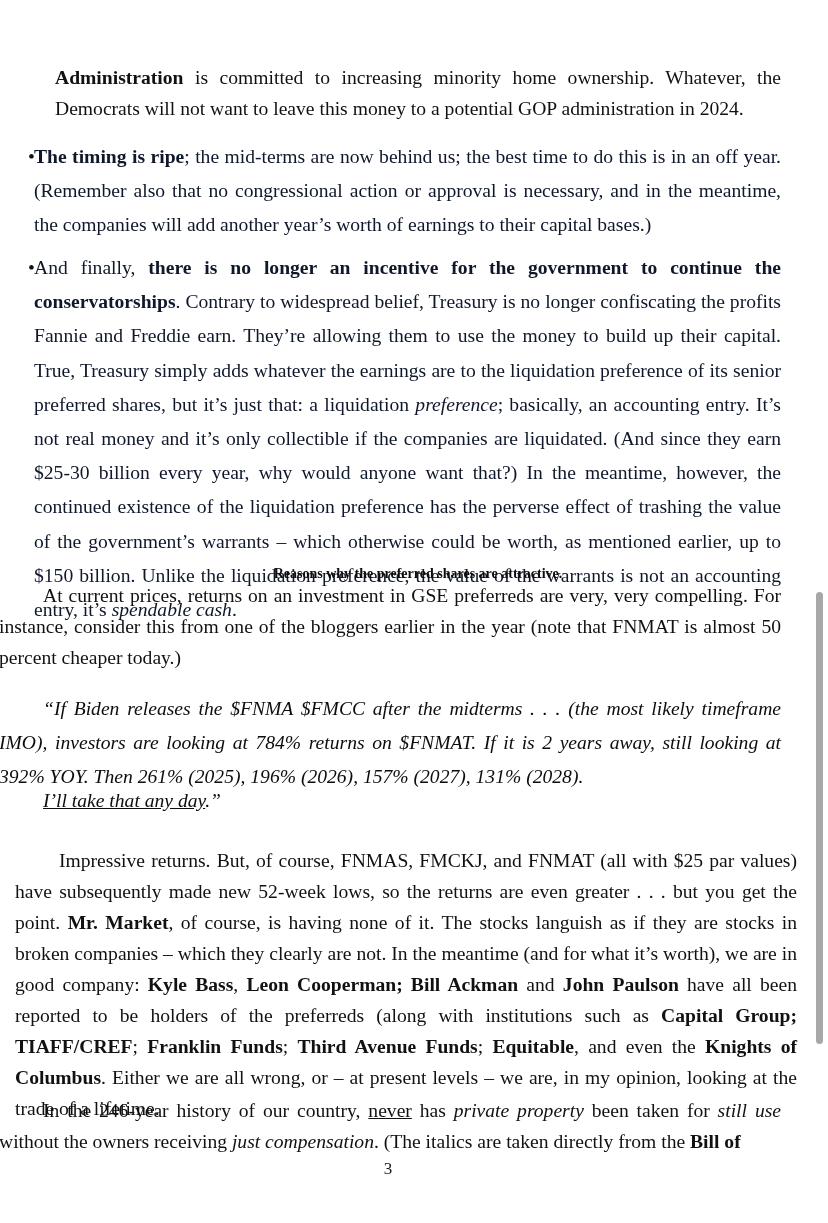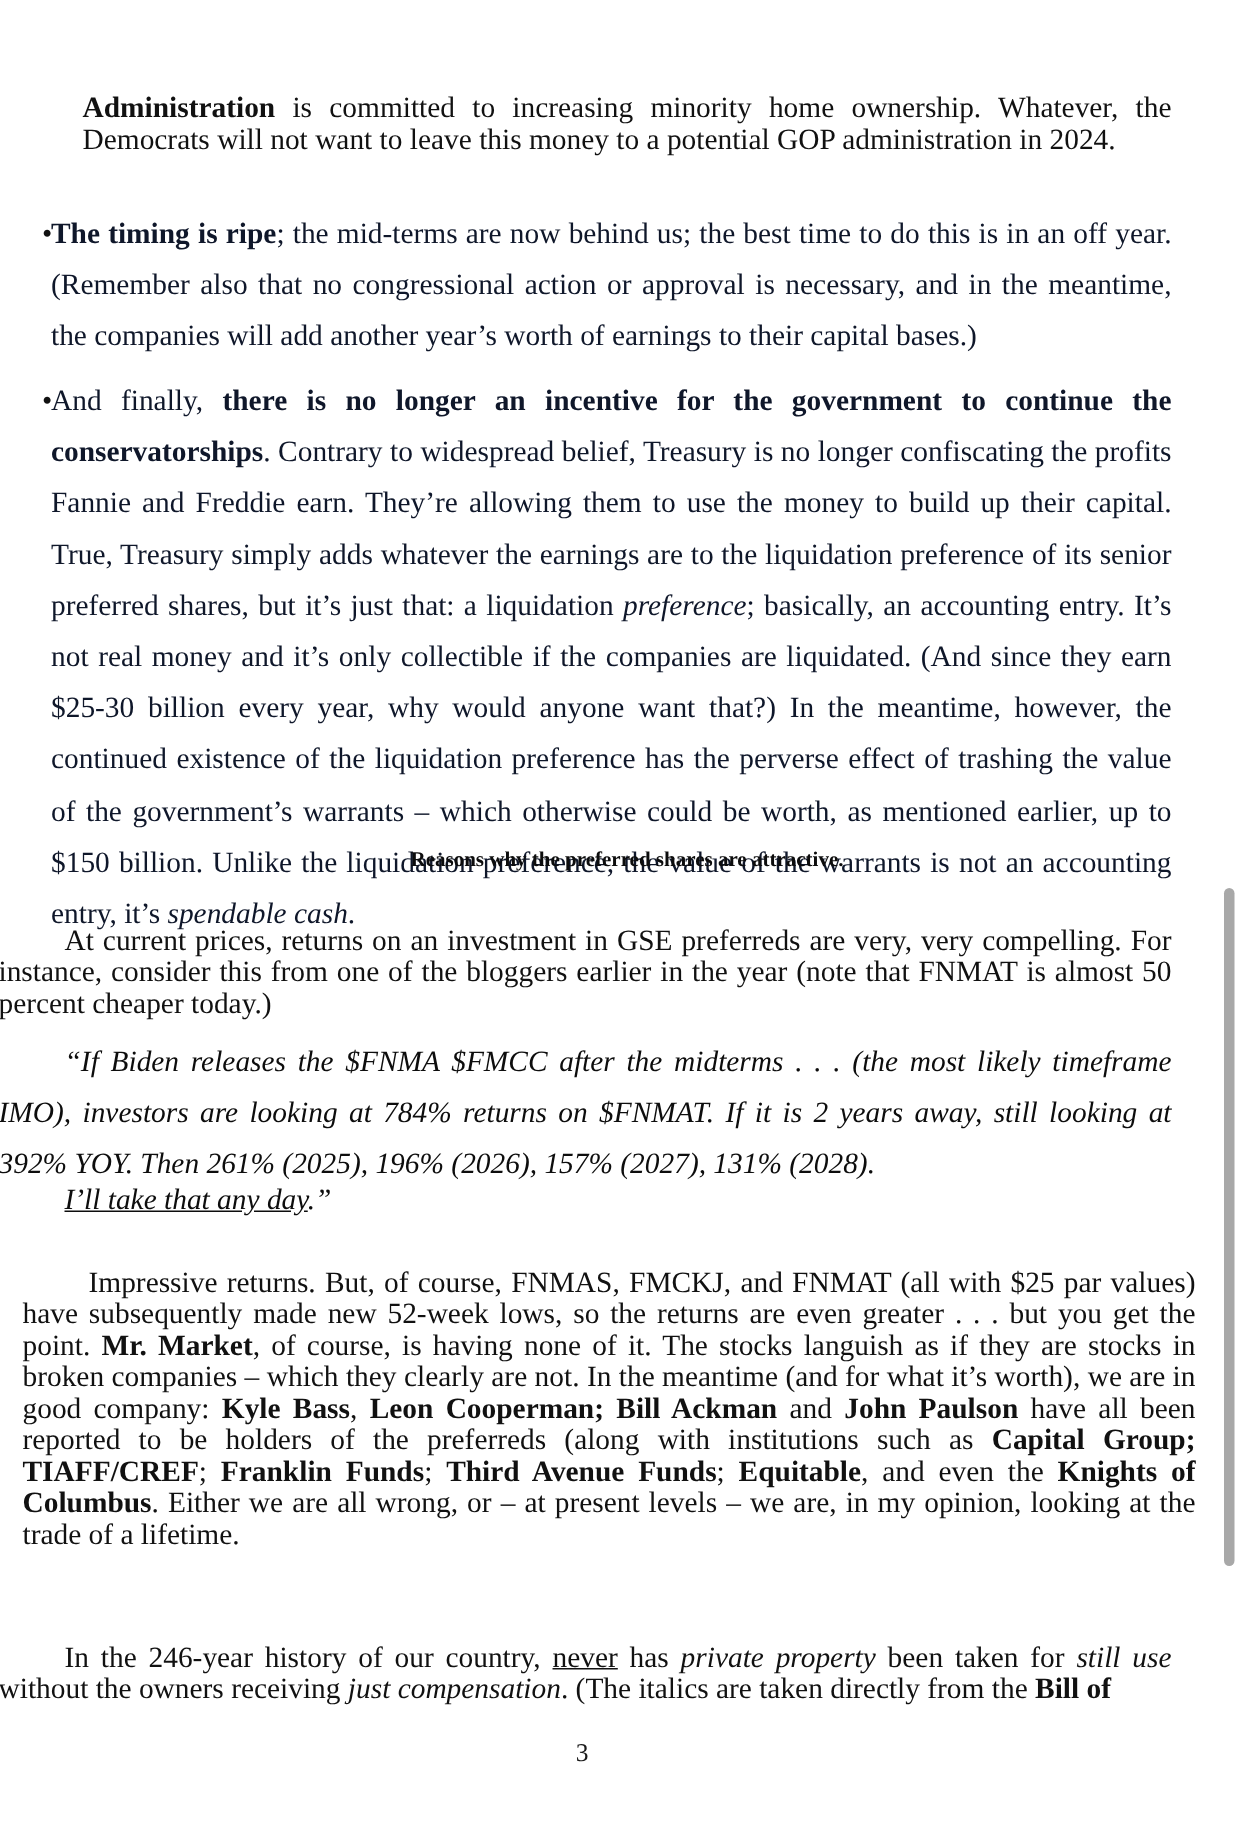--- a/index.html
+++ b/index.html
@@ -43,7 +43,7 @@
 
   .para {
     font-size: 19.6px;
-    line-height: 21px;
+    line-height: 31px;
     text-align: justify;
     margin: 0;
     color: #111111;

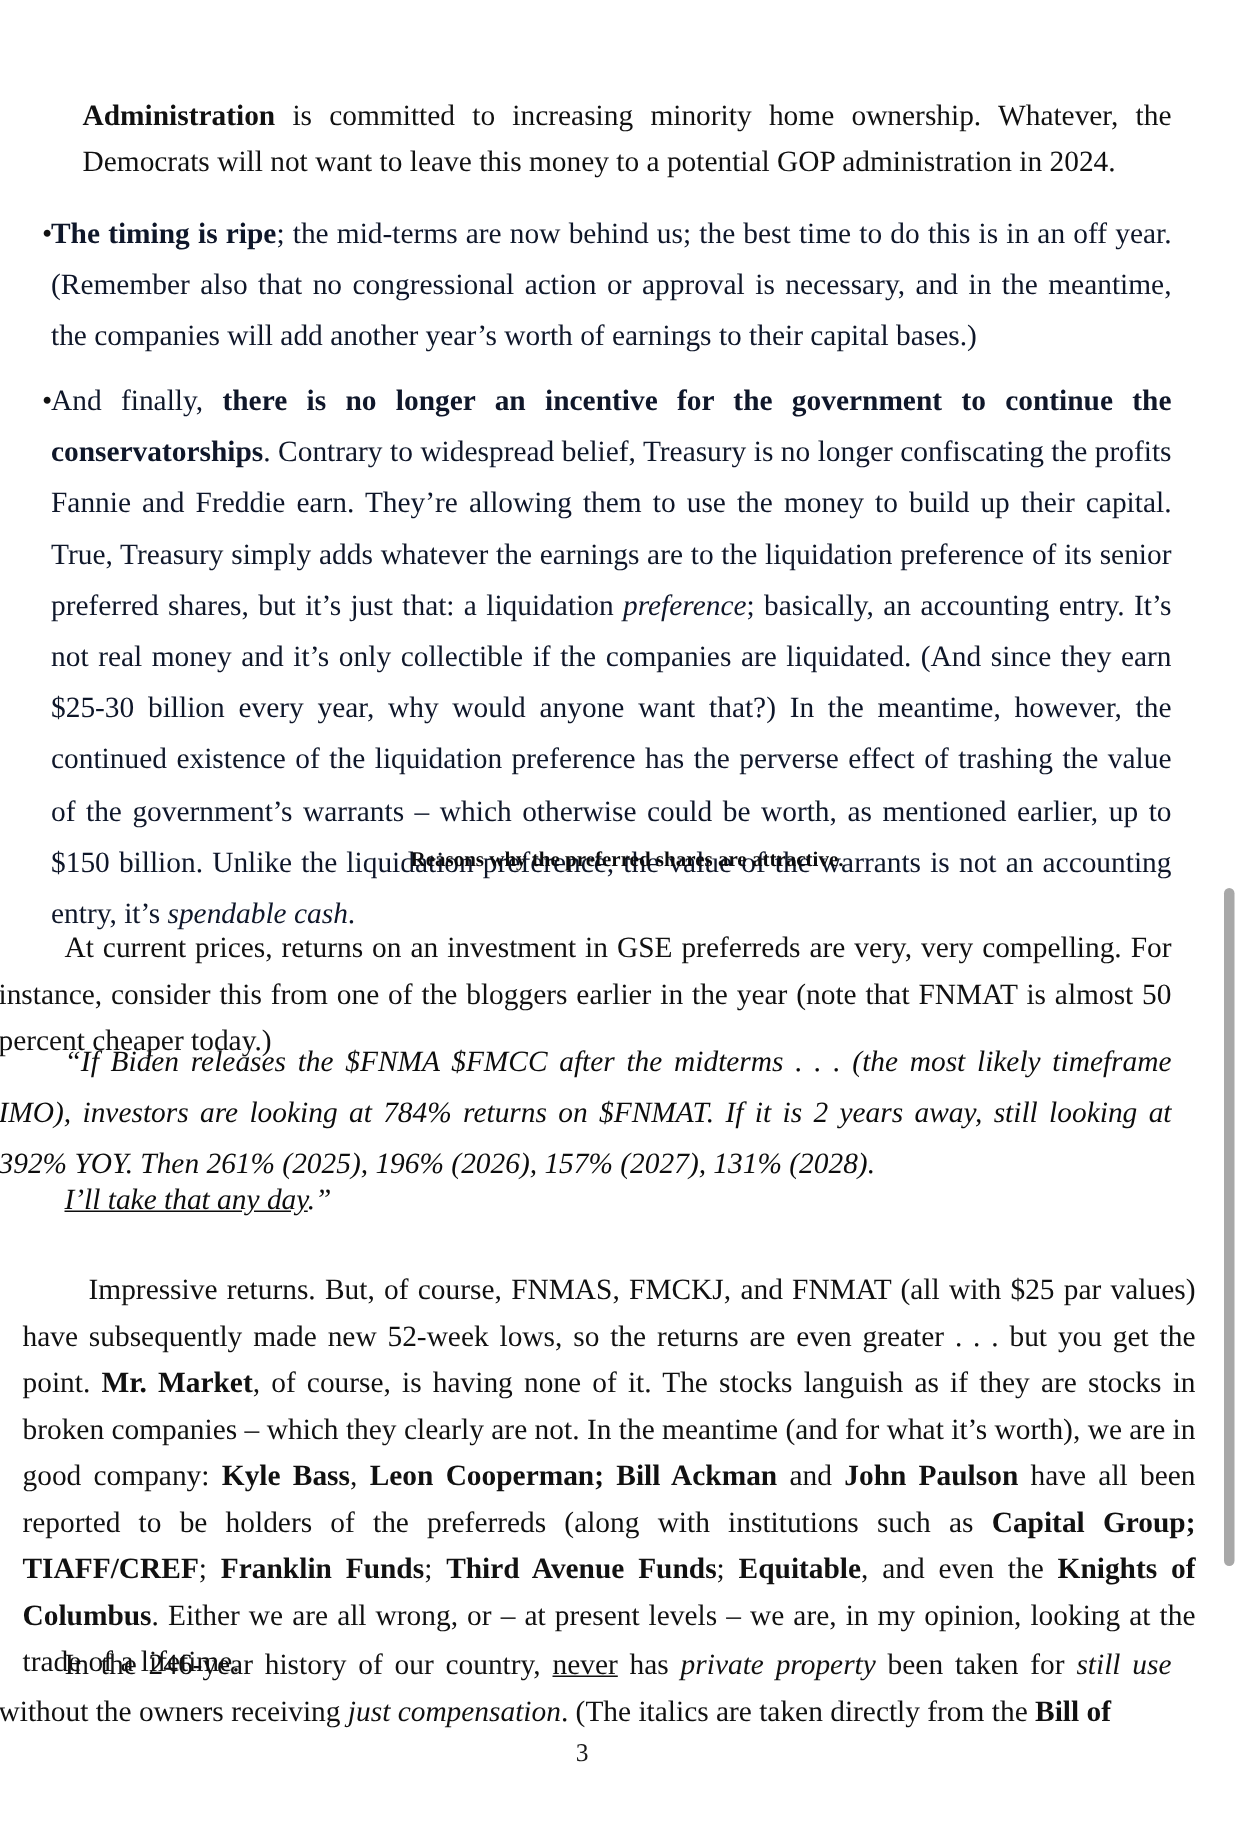--- a/index.html
+++ b/index.html
@@ -169,7 +169,7 @@
 
   <div class="block-bottom">
 
-    <div style="position:absolute; left:55px; top:617px; width:782px;">
+    <div style="position:absolute; left:55px; top:580px; width:782px;">
       <p class="para indent-first">At current prices, returns on an investment in GSE preferreds are very, very compelling.  For instance, consider this from one of the bloggers earlier in the year (note that FNMAT is almost 50 percent cheaper today.)</p>
     </div>
 

